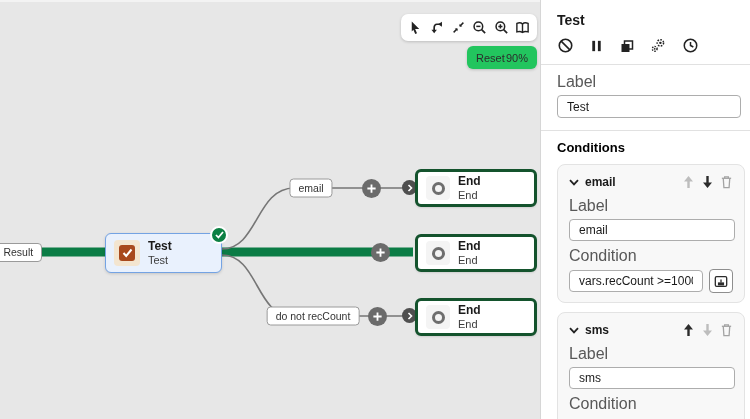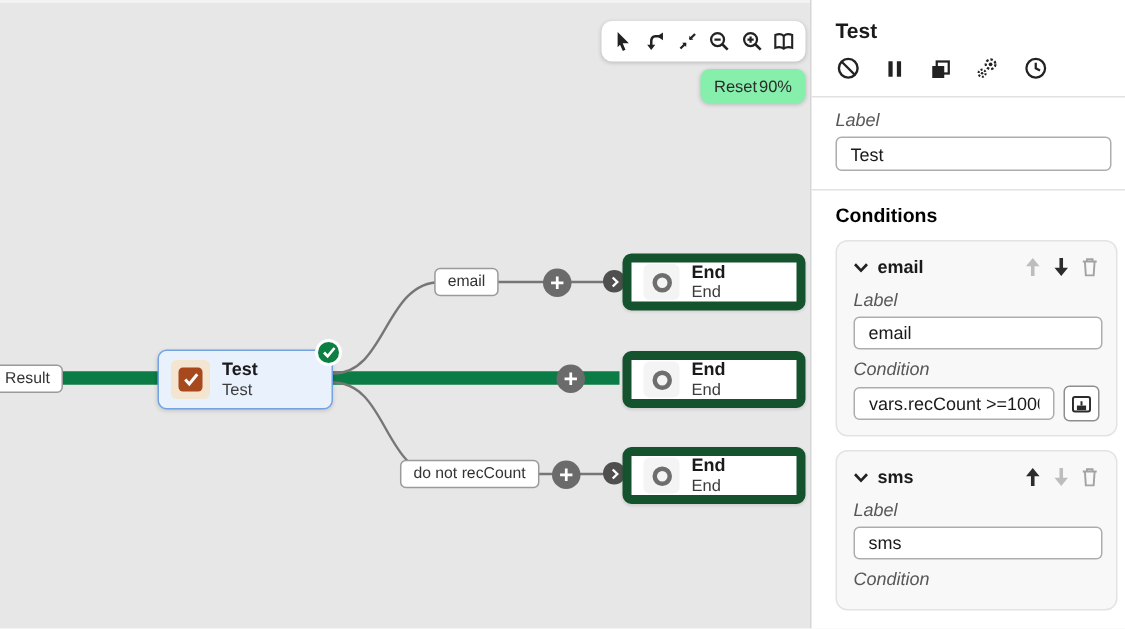--- a/index.html
+++ b/index.html
@@ -50,7 +50,7 @@
     display:flex; align-items:center; justify-content:space-evenly; z-index:6; }
   .fab-toolbar .tb-icon { display:flex; cursor:pointer; }
   .zoom-box { position:absolute; left:467px; top:44px; width:70px; height:23px;
-    background:#86efac; border-radius:6px; box-shadow:0 1px 3px rgba(0,0,0,.18);
+    background:#22c55e; border-radius:6px; box-shadow:0 1px 3px rgba(0,0,0,.18);
     display:flex; align-items:center; justify-content:space-between; padding:0 9px;
     font-size:11px; color:#2c2c2c; z-index:6; }
   .zoom-box .pct { font-weight:normal; }

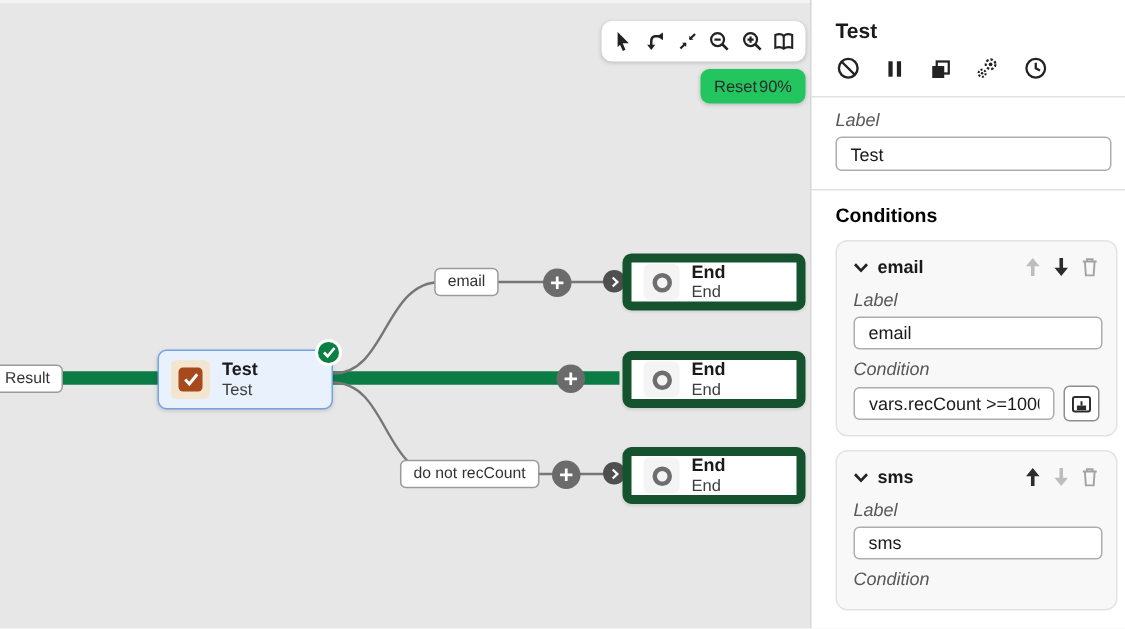--- a/index.html
+++ b/index.html
@@ -62,7 +62,7 @@
   .panel-actions { display:flex; align-items:center; gap:15px; margin-bottom:10px; }
   .panel-actions .pa-icon { display:flex; cursor:pointer; }
   .divider { height:1px; background:#e1e1e1; margin:0 -10px 0 -16px; }
-  .field-label { font-size:12px; color:#585858; margin:8px 0 4px;font-style:italic; }
+  .field-label { font-size:16px; color:#585858; margin:8px 0 4px; }
   .text-input { width:184px; height:23px; border:1px solid #adadad; border-radius:4px;
     font-size:12px; color:#1a1a1a; padding:0 9px; font-family:"Liberation Sans",sans-serif; background:#fff; }
   .sec-heading { font-size:13px; font-weight:bold; color:#000000; margin:9px 0 9px; }

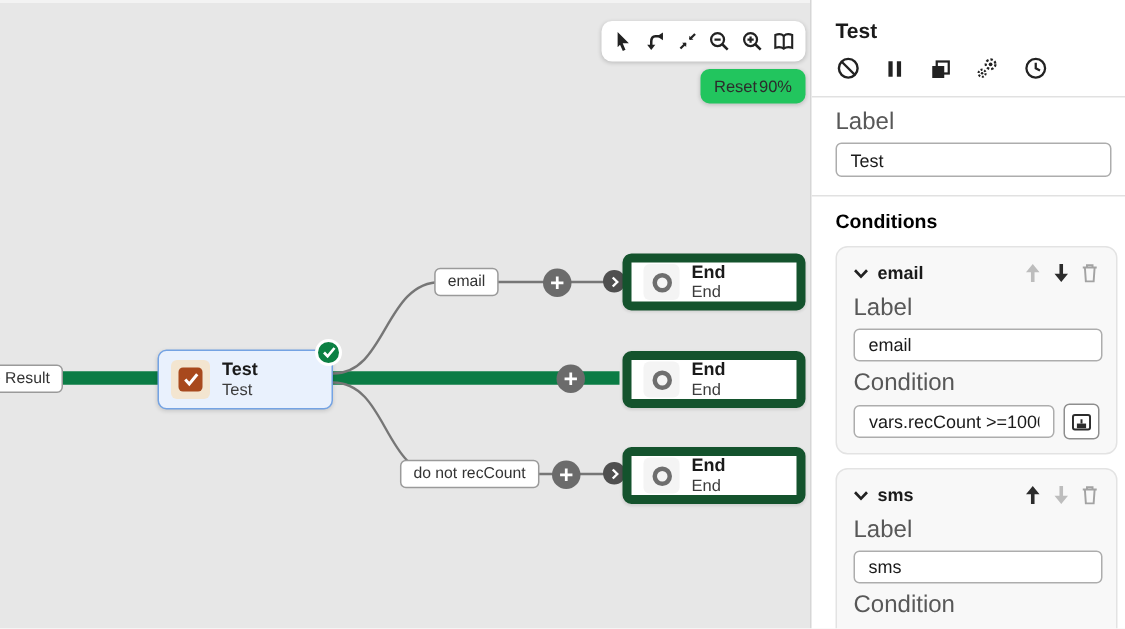--- a/index.html
+++ b/index.html
@@ -39,7 +39,7 @@
     display:flex; align-items:center; justify-content:center; z-index:5; }
 
   .end-card { position:absolute; left:415px; width:122px; height:38px; background:#fff;
-    border:6px solid #14532d; border-radius:6px; display:flex; align-items:center;
+    border:3px solid #14532d; border-radius:6px; display:flex; align-items:center;
     gap:8px; padding:0 8px; z-index:4; box-shadow:0 1px 2px rgba(0,0,0,.10); cursor:pointer; }
   .end-icon-outer { width:24px; height:24px; background:#f4f4f4; border-radius:4px;
     display:flex; align-items:center; justify-content:center; flex:0 0 auto; }

